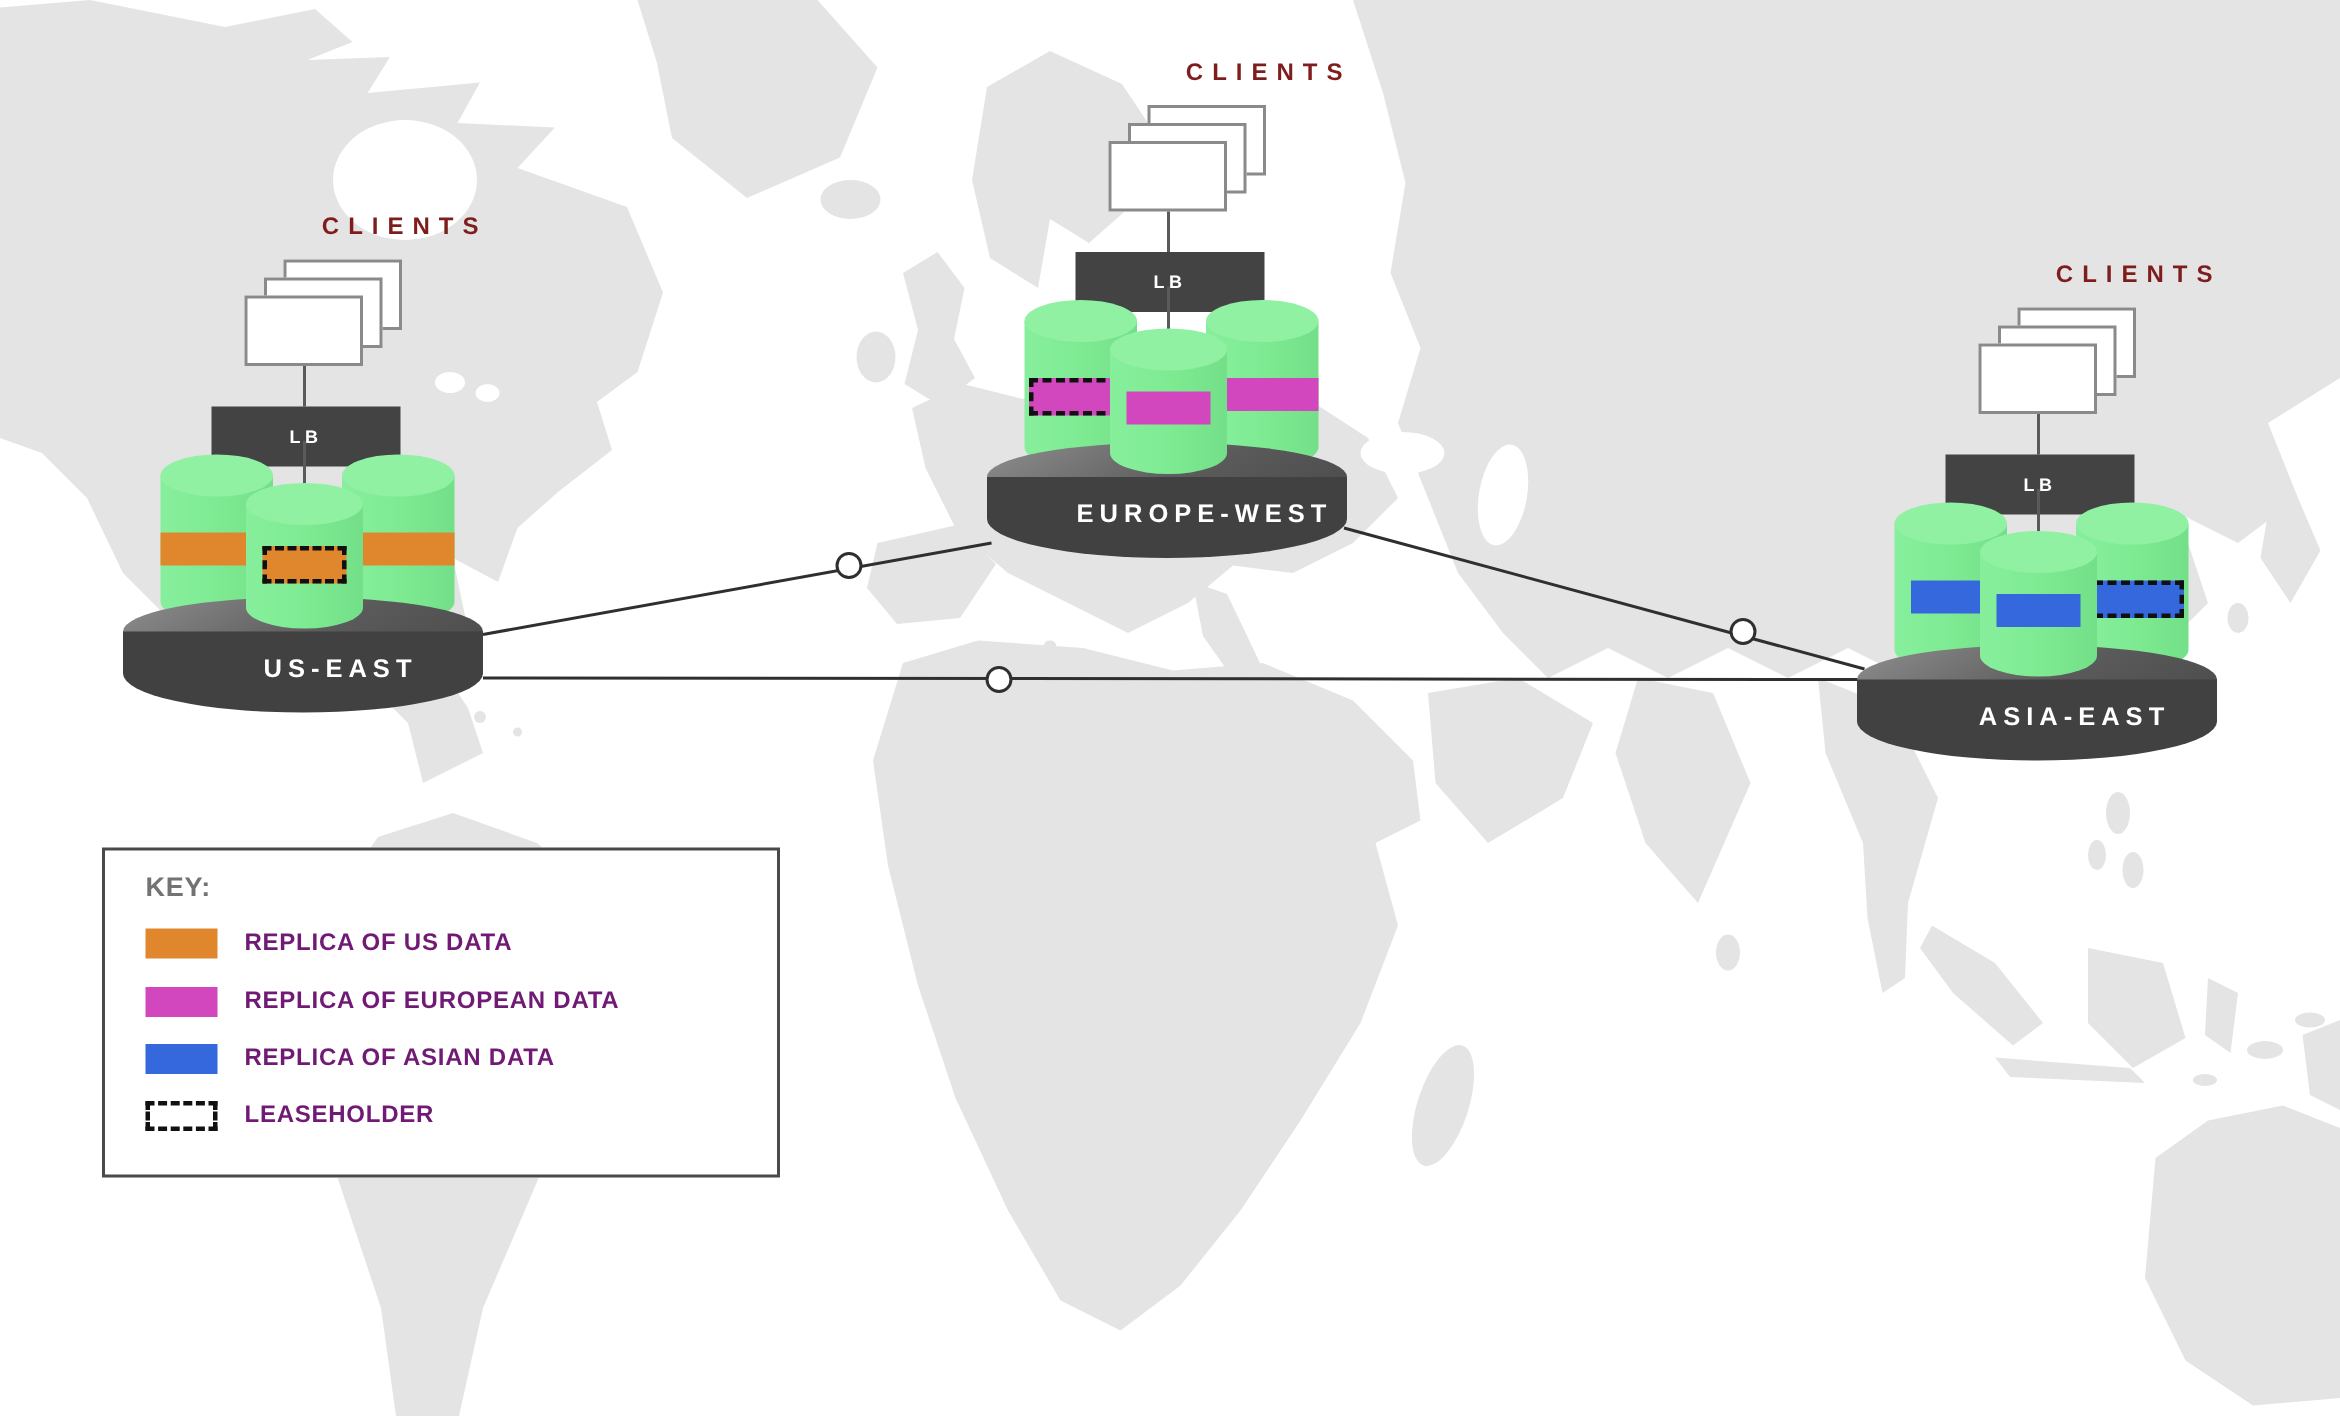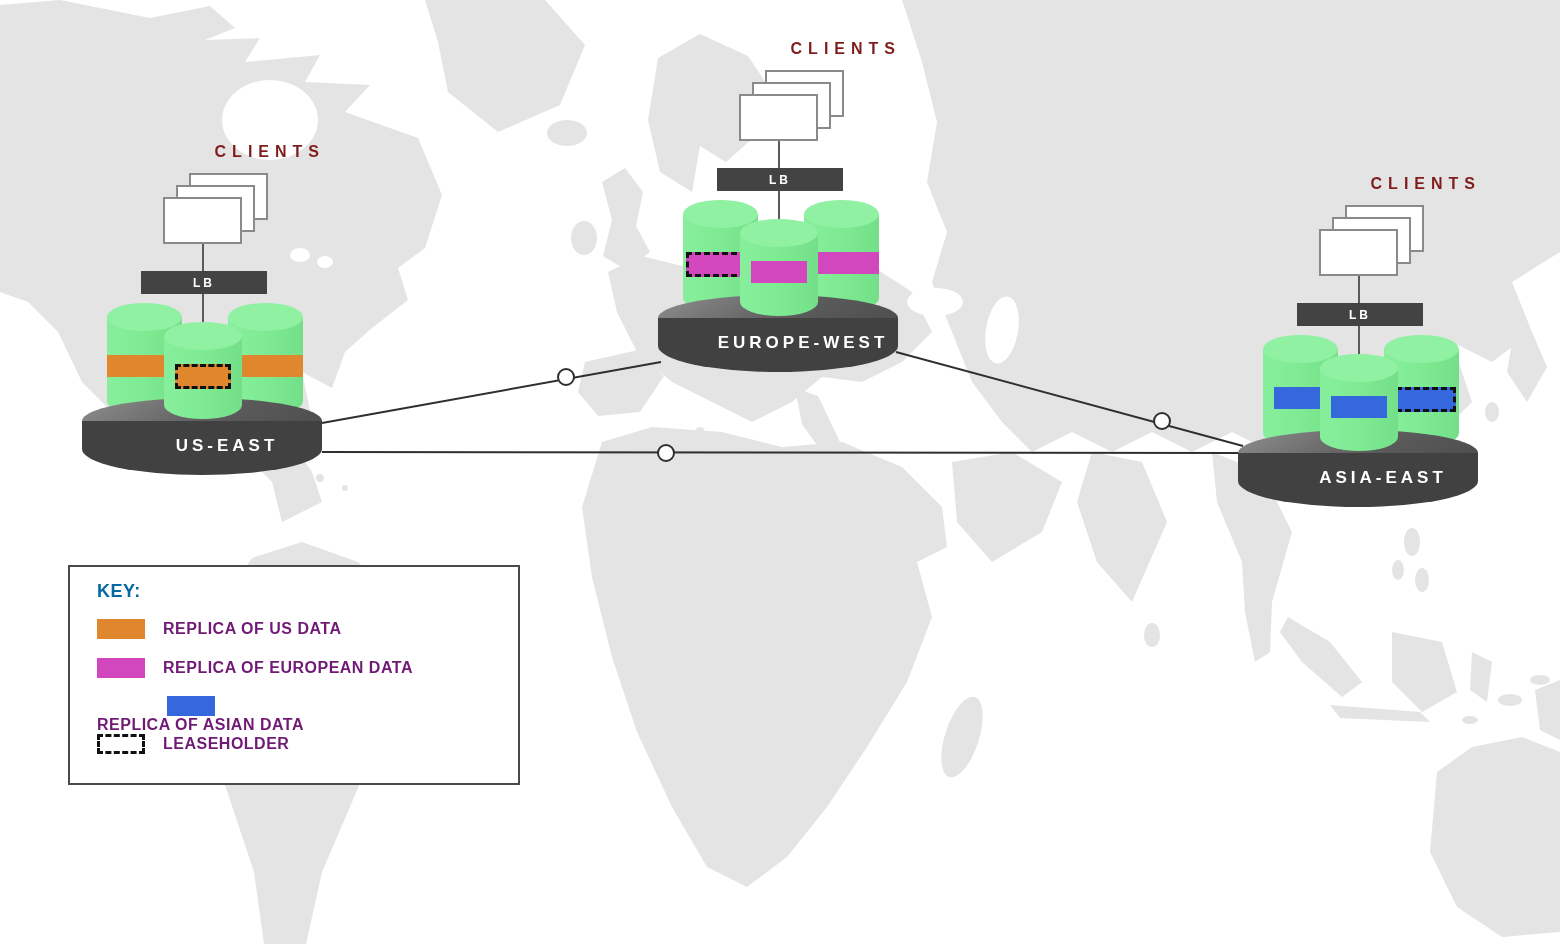--- a/index.html
+++ b/index.html
@@ -32,7 +32,7 @@
   .v2{left:122px;top:156px;height:30px;}
 
   .lb-box{
-    position:absolute;left:61px;top:133px;width:126px;height:23px;
+    position:absolute;left:61px;top:133px;width:126px;height:40px;
     background:#434343;display:flex;align-items:center;justify-content:center;
     color:#ffffff;font-size:12px;font-weight:bold;letter-spacing:3px;
   }

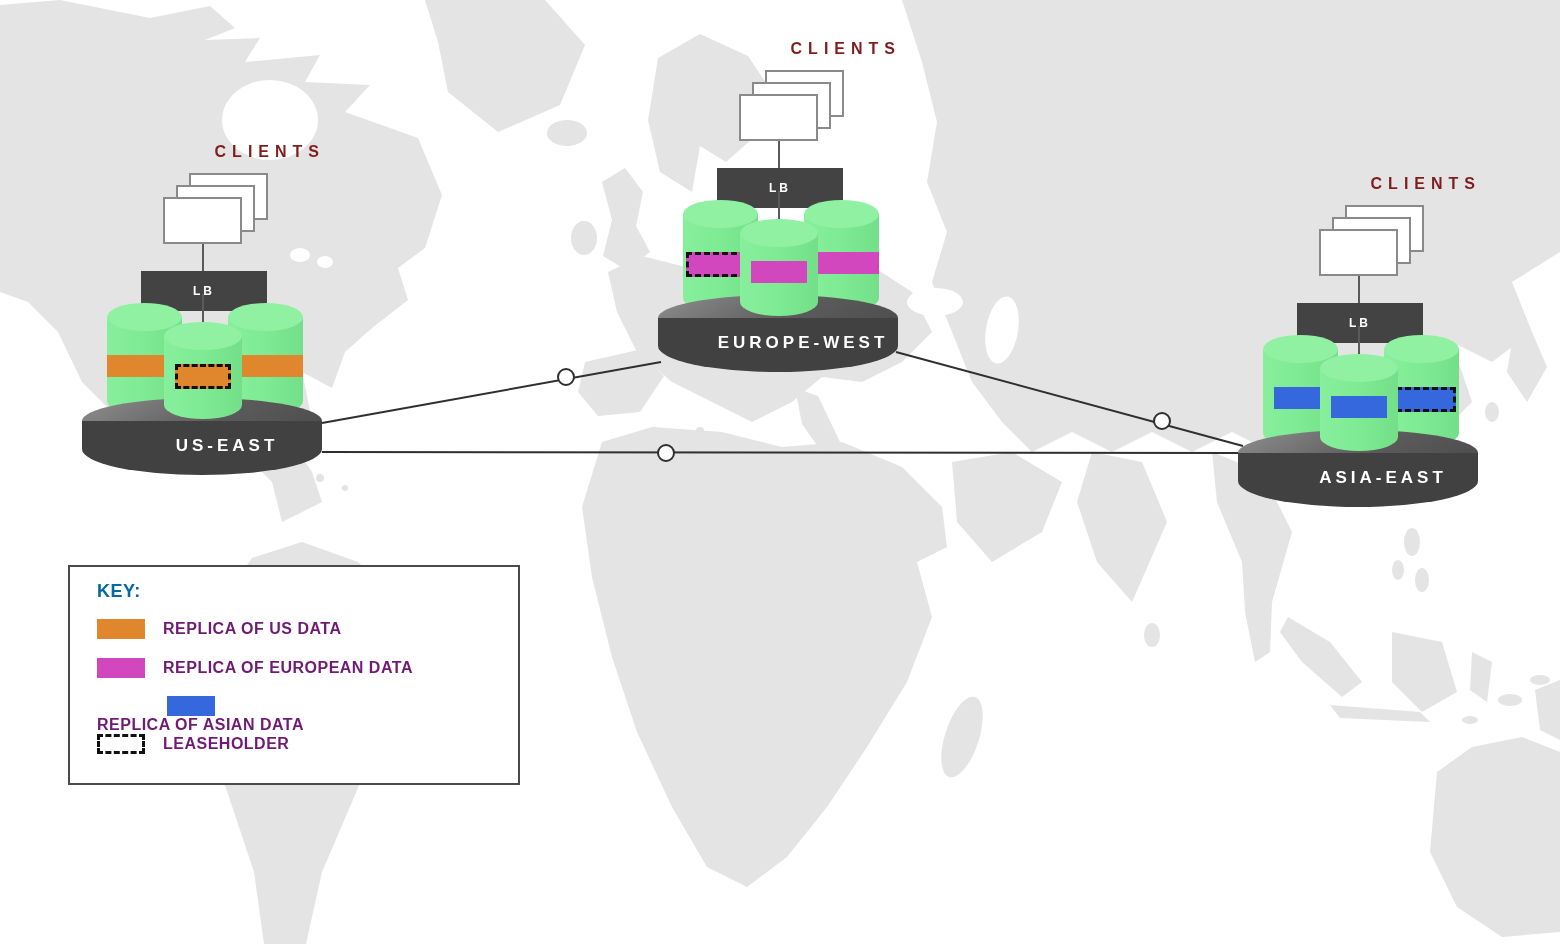--- a/index.html
+++ b/index.html
@@ -85,7 +85,7 @@
   }
   .legend-title{
     position:absolute;left:27px;top:14px;
-    font-size:18px;font-weight:bold;color:#0369a1;letter-spacing:0.5px;
+    font-size:18px;font-weight:bold;color:#737373;letter-spacing:0.5px;
   }
   .legend-row{position:absolute;left:27px;height:20px;display:flex;align-items:center;}
   .legend-row.r0{top:52px;} .legend-row.r1{top:91px;}

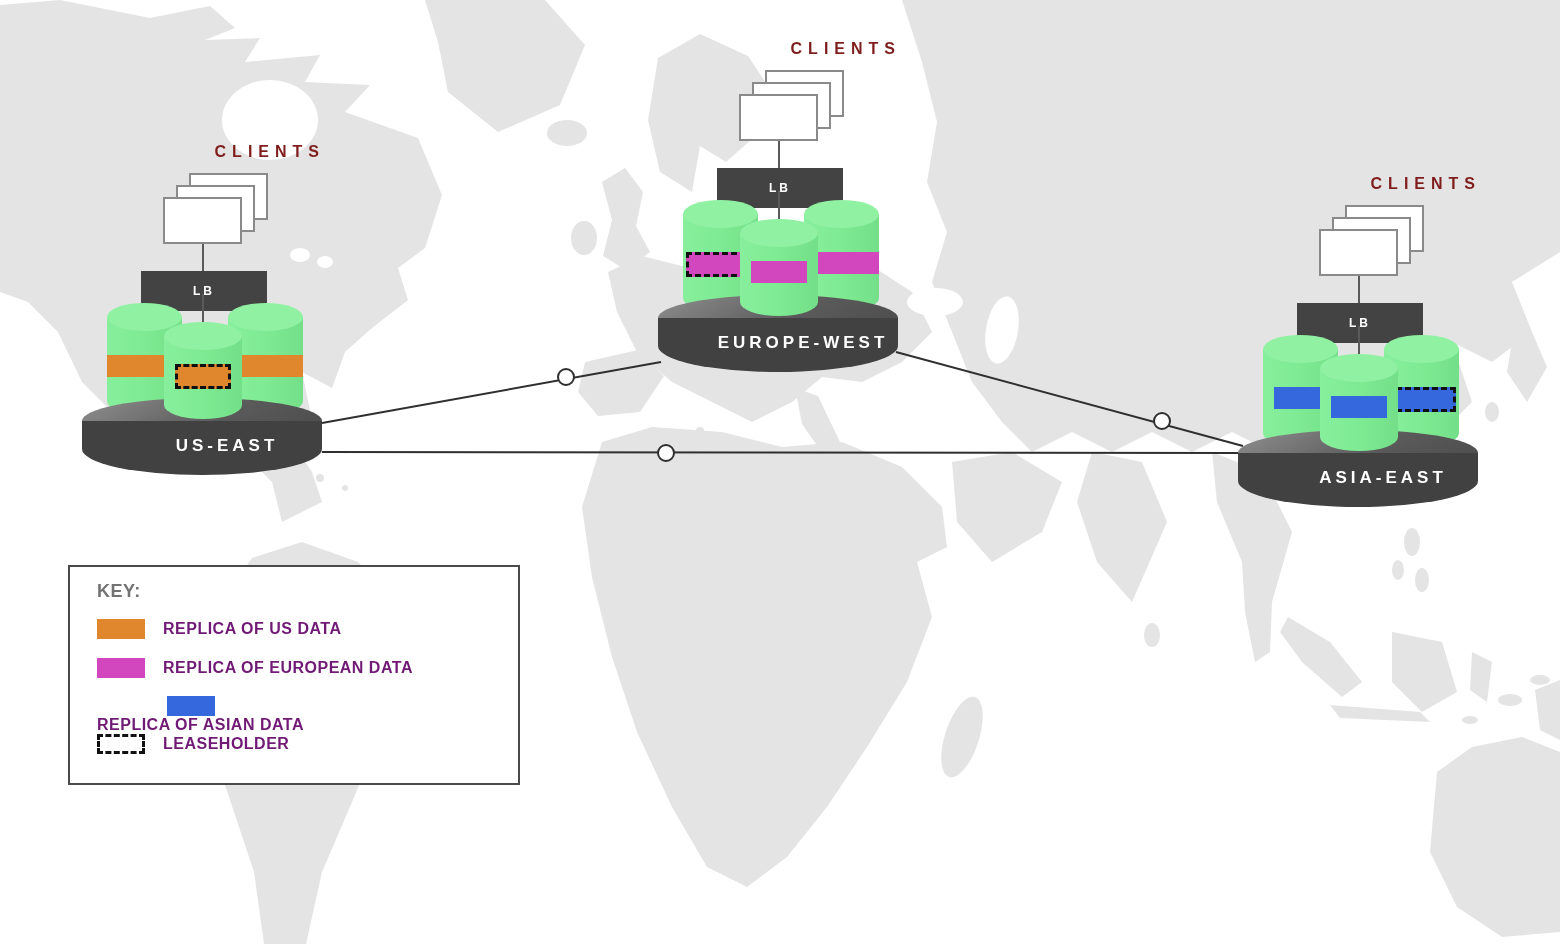--- a/index.html
+++ b/index.html
@@ -89,7 +89,7 @@
   }
   .legend-row{position:absolute;left:27px;height:20px;display:flex;align-items:center;}
   .legend-row.r0{top:52px;} .legend-row.r1{top:91px;}
-  .legend-row.r2{top:129px;flex-direction:column;} .legend-row.r3{top:167px;}
+  .legend-row.r2{top:129px;} .legend-row.r3{top:167px;}
   .swatch{width:48px;height:20px;margin-right:18px;flex:0 0 auto;box-sizing:border-box;}
   .swatch.us{background:#e0872e;}
   .swatch.europe{background:#d247be;}

